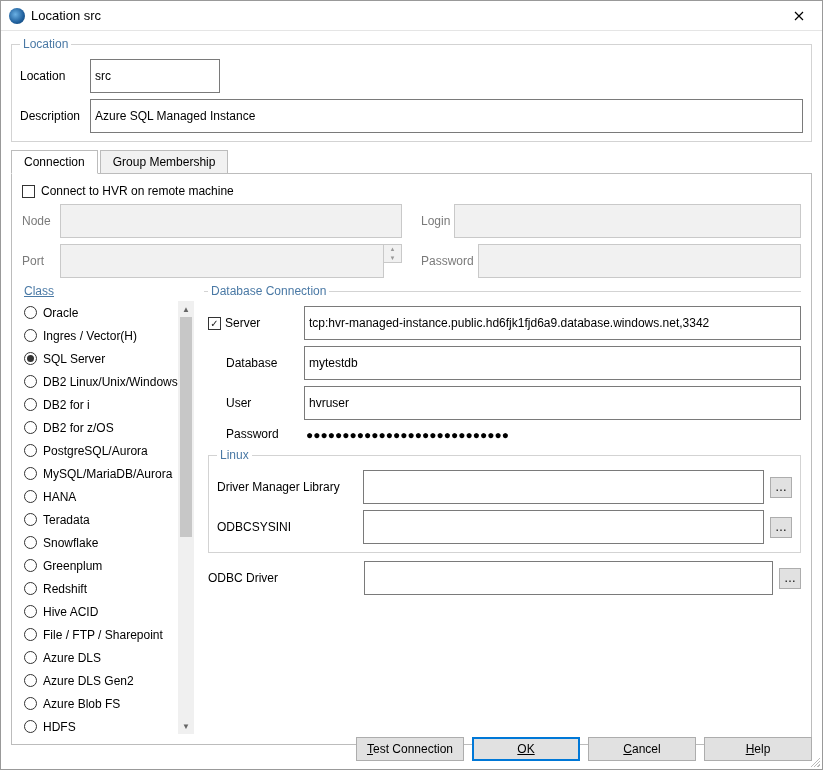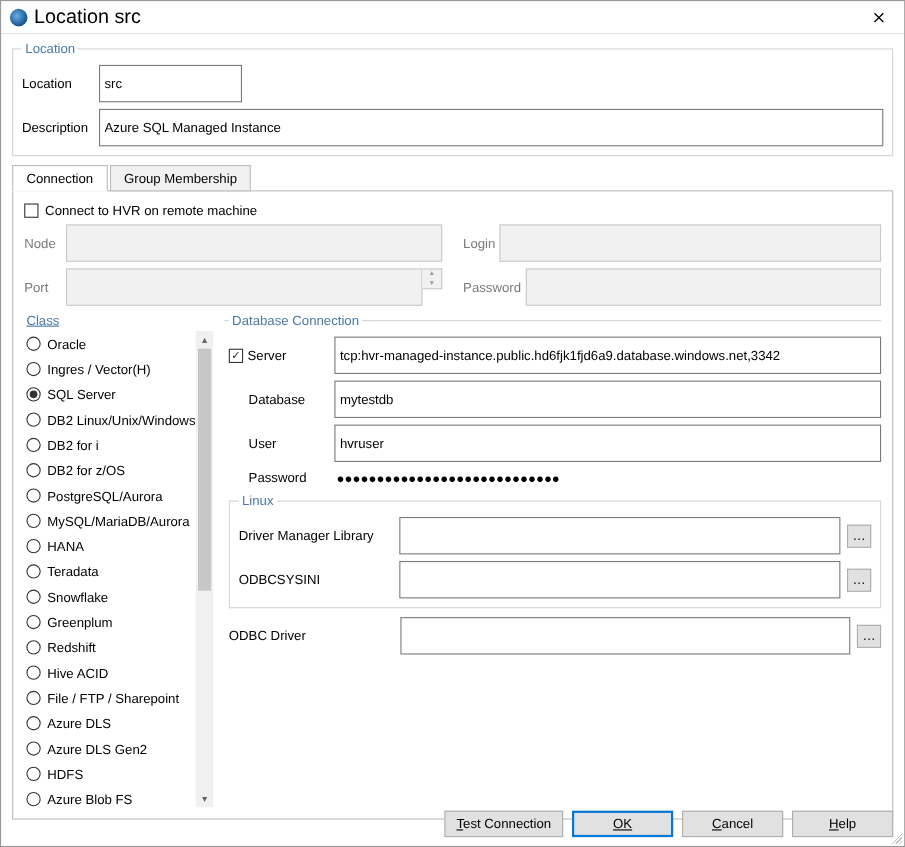--- a/index.html
+++ b/index.html
@@ -6,7 +6,7 @@
     body { margin: 0; background: #fff; width: 823px; height: 770px; position: relative; border: 1px solid #999; }
     .titlebar { display: flex; align-items: center; height: 30px; padding: 0 8px; border-bottom: 1px solid #e5e5e5; }
     .titlebar .icon { width: 16px; height: 16px; border-radius: 50%; background: radial-gradient(circle at 40% 40%, #6ab0e4 0%, #1f5f9c 60%, #0b3a63 100%); margin-right: 6px; }
-    .titlebar .title { flex: 1; font-size: 18px; }
+    .titlebar .title { flex: 1; font-size: 13px; }
     .titlebar .close { width: 30px; height: 30px; display: flex; align-items: center; justify-content: center; cursor: pointer; }
 
     .content { padding: 6px 10px 0 10px; }

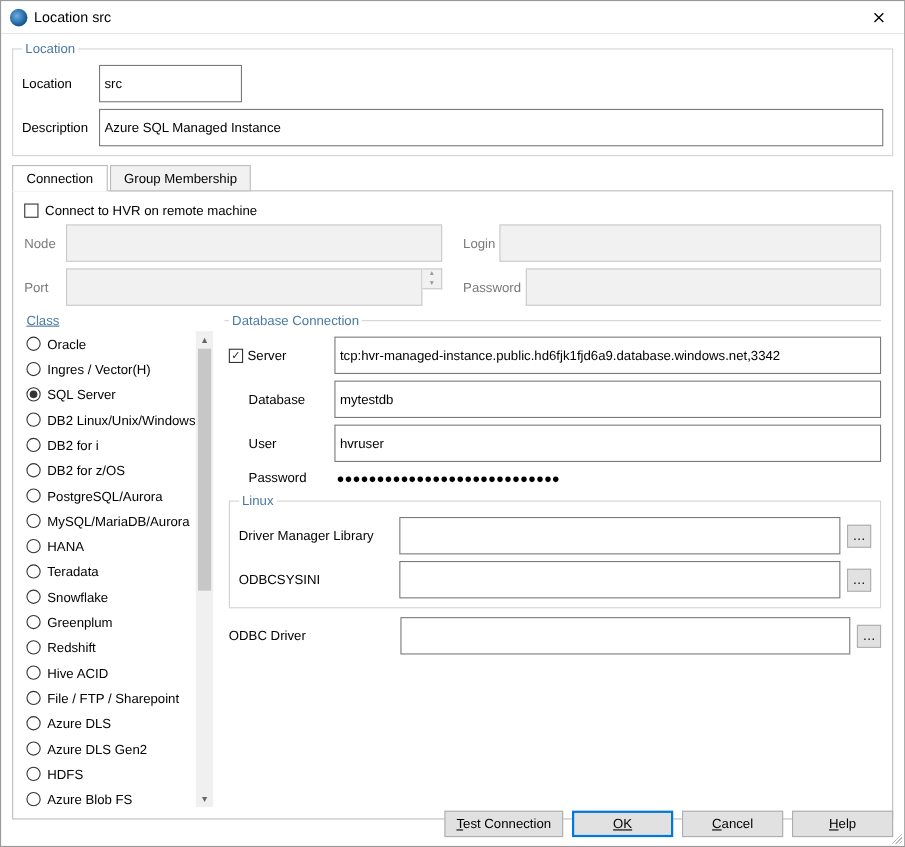--- a/index.html
+++ b/index.html
@@ -209,11 +209,11 @@
               </div>
               <div class="class-item">
                 <span class="radio"></span>
+                <span>Azure Blob FS</span>
+              </div>
+              <div class="class-item">
+                <span class="radio"></span>
                 <span>HDFS</span>
-              </div>
-              <div class="class-item">
-                <span class="radio"></span>
-                <span>Azure Blob FS</span>
               </div>
               <div class="class-item">
                 <span class="radio"></span>

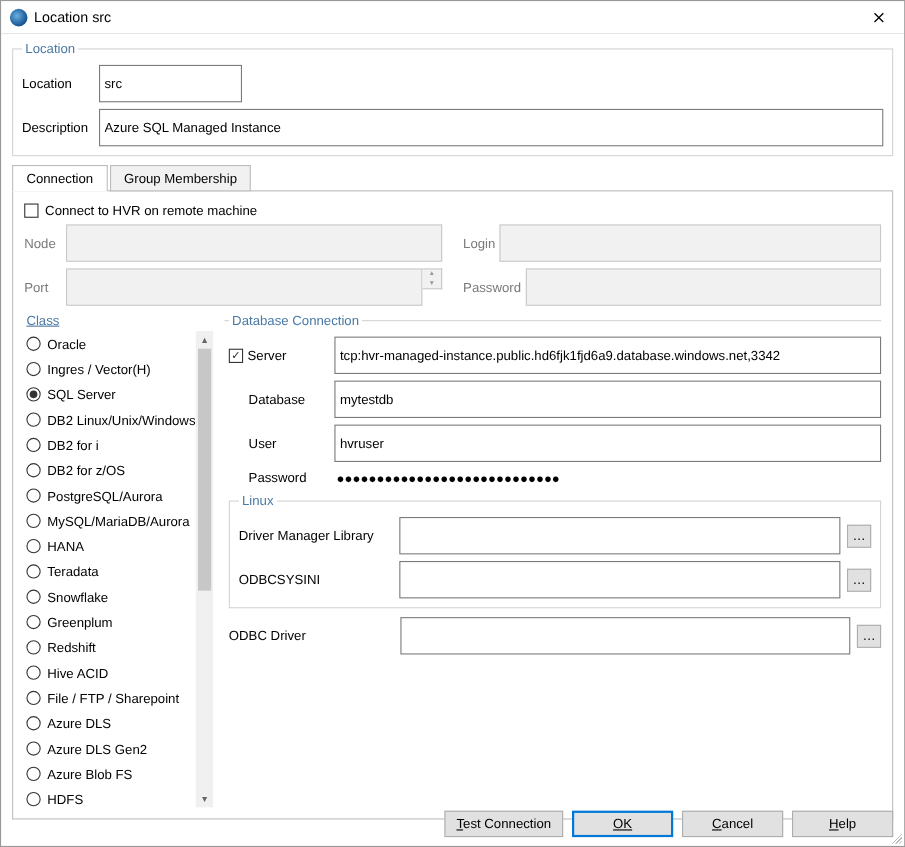--- a/index.html
+++ b/index.html
@@ -60,7 +60,7 @@
 
     
     .footer { position: absolute; left: 0; right: 0; bottom: 0; padding: 6px 10px 8px 26px; display: flex; justify-content: flex-end; gap: 8px; border-top: 0; }
-    .btn { width: 92px; height: 24px; border: 1px solid #adadad; background: #e1e1e1; cursor: pointer; }
+    .btn { width: 108px; height: 24px; border: 1px solid #adadad; background: #e1e1e1; cursor: pointer; }
     .btn.default { border: 2px solid #0078d7; }
     .btn.wide { width: 108px; }
     .underline-first::first-letter { text-decoration: underline; }

